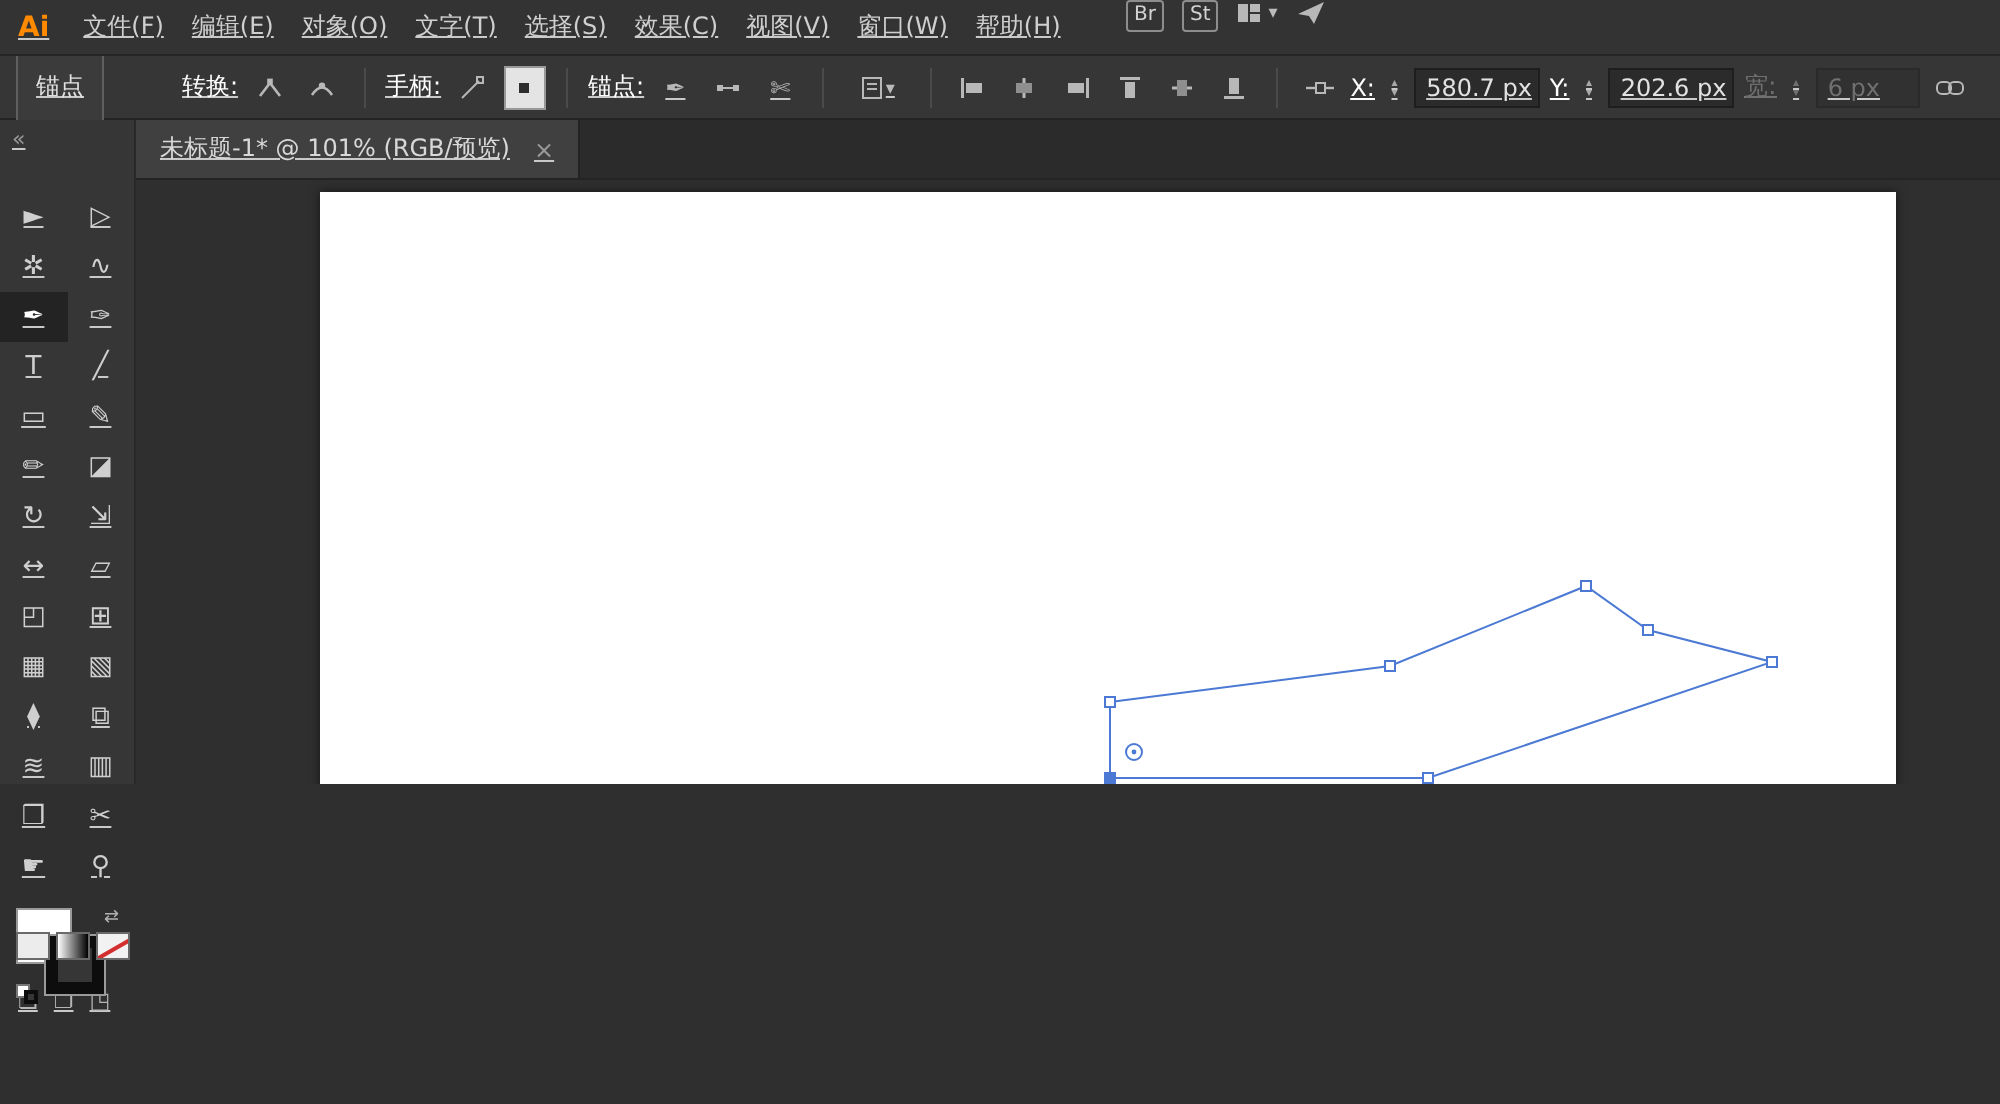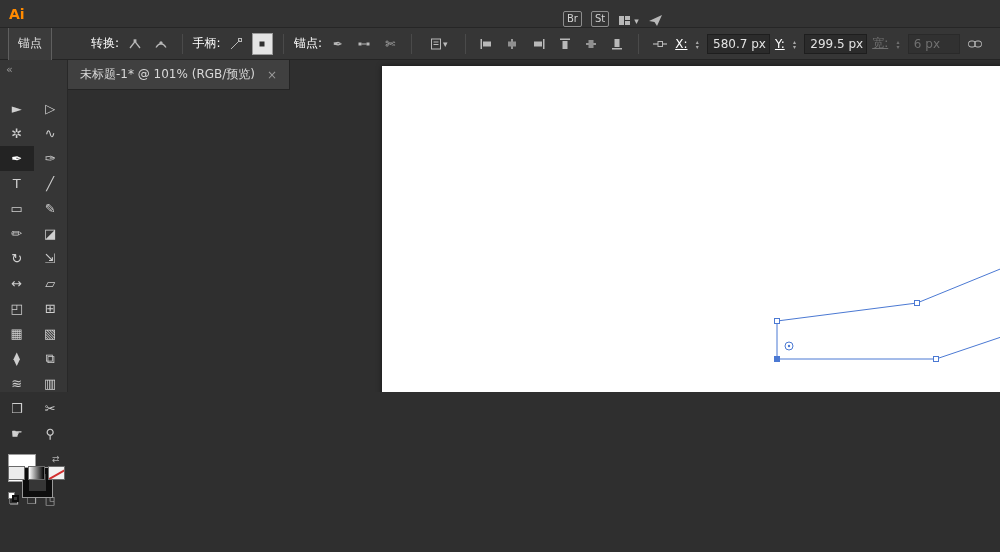--- a/index.html
+++ b/index.html
@@ -5,7 +5,7 @@
   * { margin:0; padding:0; box-sizing:border-box; }
   html,body { width:1000px; height:552px; overflow:hidden; background:#2f2f2f;
     font-family:"DejaVu Sans","Liberation Sans",sans-serif; }
-  .app { width:1000px; height:392px; display:flex; flex-direction:column; color:#c9c9c9; font-size:12px; }
+  .app { width:1000px; height:392px; display:flex; flex-direction:column; color:#c9c9c9; font-size:12px;text-decoration:underline; }
 
   
   .menubar { height:28px; flex:0 0 28px; background:#333333; border-bottom:1px solid #262626;

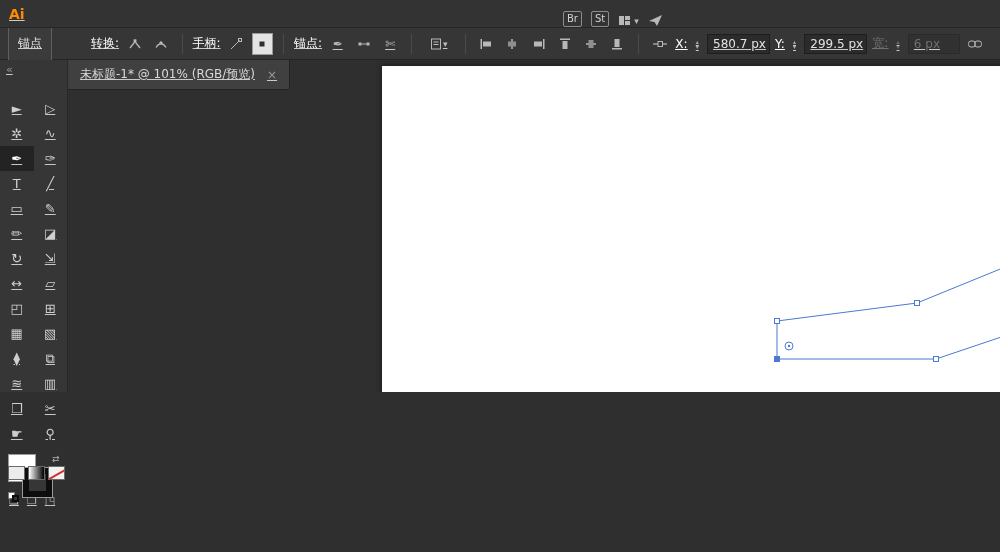--- a/index.html
+++ b/index.html
@@ -89,6 +89,17 @@
 
   <header class="menubar">
     <div class="logo">Ai</div>
+    <nav class="menus">
+        <span class="menu-item">文件(F)</span>
+        <span class="menu-item">编辑(E)</span>
+        <span class="menu-item">对象(O)</span>
+        <span class="menu-item">文字(T)</span>
+        <span class="menu-item">选择(S)</span>
+        <span class="menu-item">效果(C)</span>
+        <span class="menu-item">视图(V)</span>
+        <span class="menu-item">窗口(W)</span>
+        <span class="menu-item">帮助(H)</span>
+      </nav>
     <div class="menubar-right">
       <span class="badge">Br</span>
       <span class="badge">St</span>

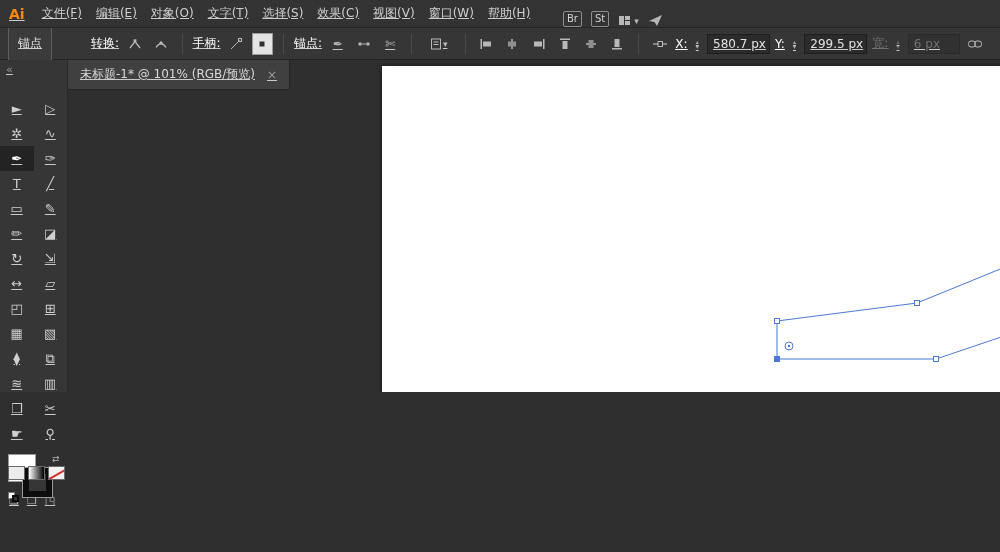--- a/index.html
+++ b/index.html
@@ -13,7 +13,7 @@
   .logo { color:#ff8a00; font-weight:bold; font-size:14px; padding:0 10px 0 9px; }
   .menus { display:flex; height:100%; align-items:center; }
   .menu-item { padding:0 7px; height:100%; display:flex; align-items:center; cursor:default; color:#cfcfcf; }
-  .menubar-right { position:absolute; left:563px; top:0; height:100%; display:flex; align-items:flex-end; gap:9px; }
+  .menubar-right { position:absolute; left:563px; top:0; height:100%; display:flex; align-items:flex-start; gap:9px; }
   .badge { border:1px solid #8d8d8d; border-radius:2px; font-size:10px; line-height:12px; padding:1px 3px; color:#d2d2d2; cursor:pointer; }
   .ws-switcher { display:flex; align-items:center; gap:3px; cursor:pointer; }
   .caret { font-size:9px; color:#bbbbbb; }

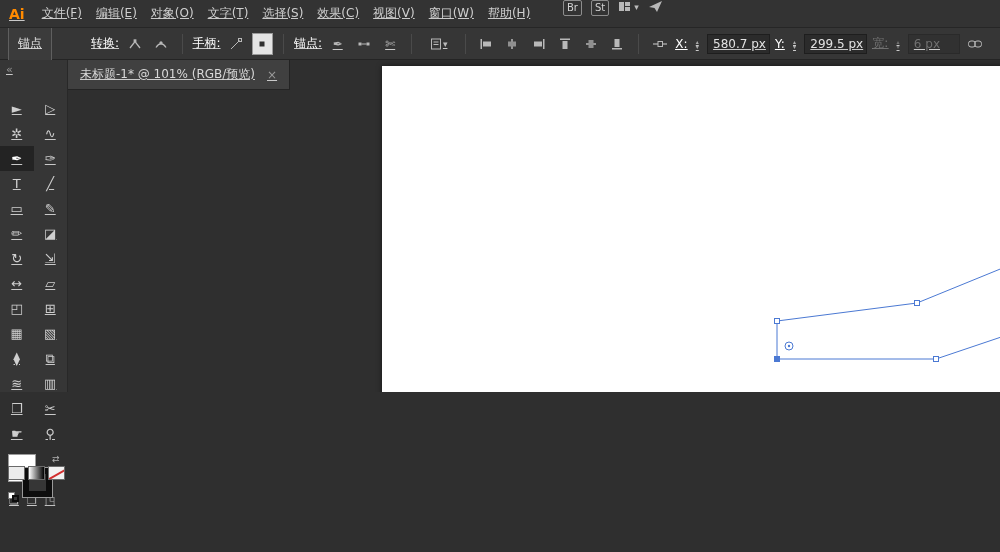--- a/index.html
+++ b/index.html
@@ -239,7 +239,7 @@
       <span>▴</span>
       <span>▾</span>
     </span>
-    <span class="field">299.5 px</span>
+    <span class="field">202.6 px</span>
 
     <span class="cb-label underlined disabled">宽:</span>
     <span class="stepper disabled">

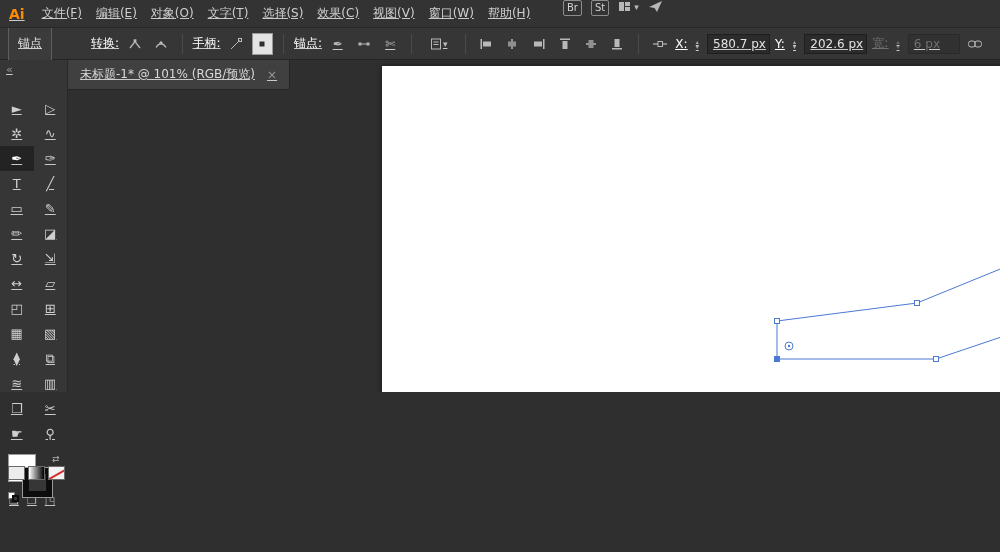--- a/index.html
+++ b/index.html
@@ -71,7 +71,7 @@
   .bottom-row { display:flex; gap:8px; margin:14px 0 0 9px; color:#b5b5b5; font-size:11px; }
   .bottom-row span { cursor:pointer; }
 
-  .docarea { flex:1; display:flex; flex-direction:row; min-width:0; }
+  .docarea { flex:1; display:flex; flex-direction:column; min-width:0; }
   .tabbar { height:30px; flex:0 0 30px; background:#2b2b2b; border-bottom:1px solid #242424;
     display:flex; align-items:stretch; }
   .tab { background:#404040; display:flex; align-items:center; gap:12px; padding:0 12px;

